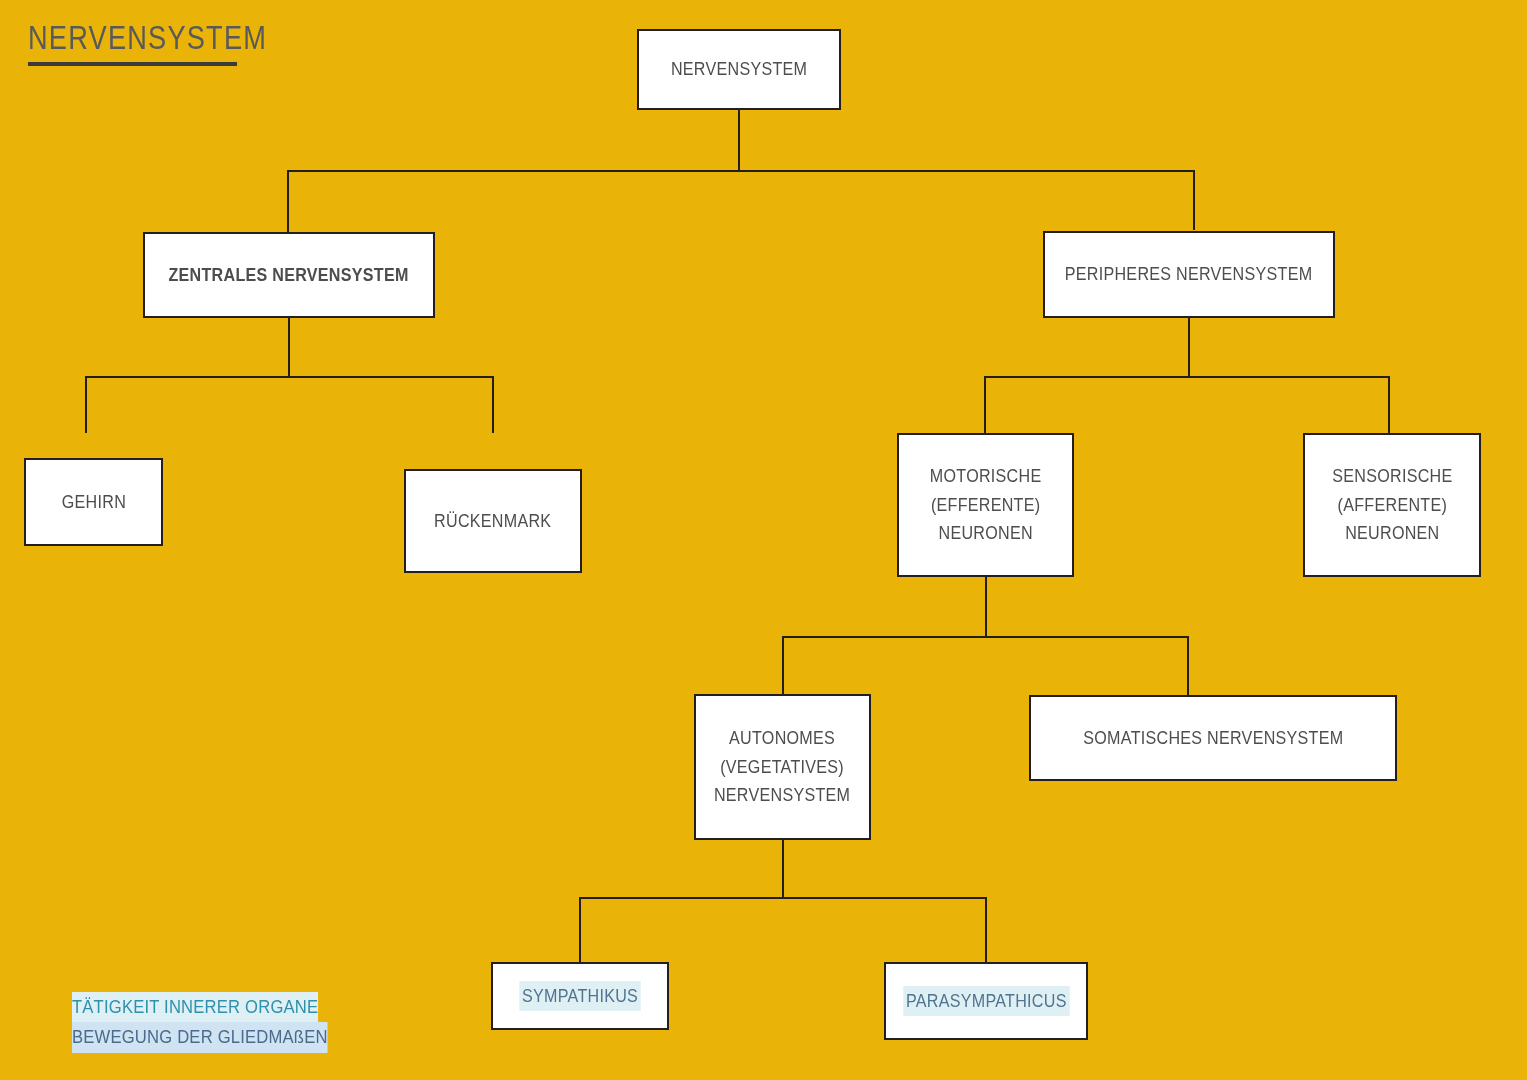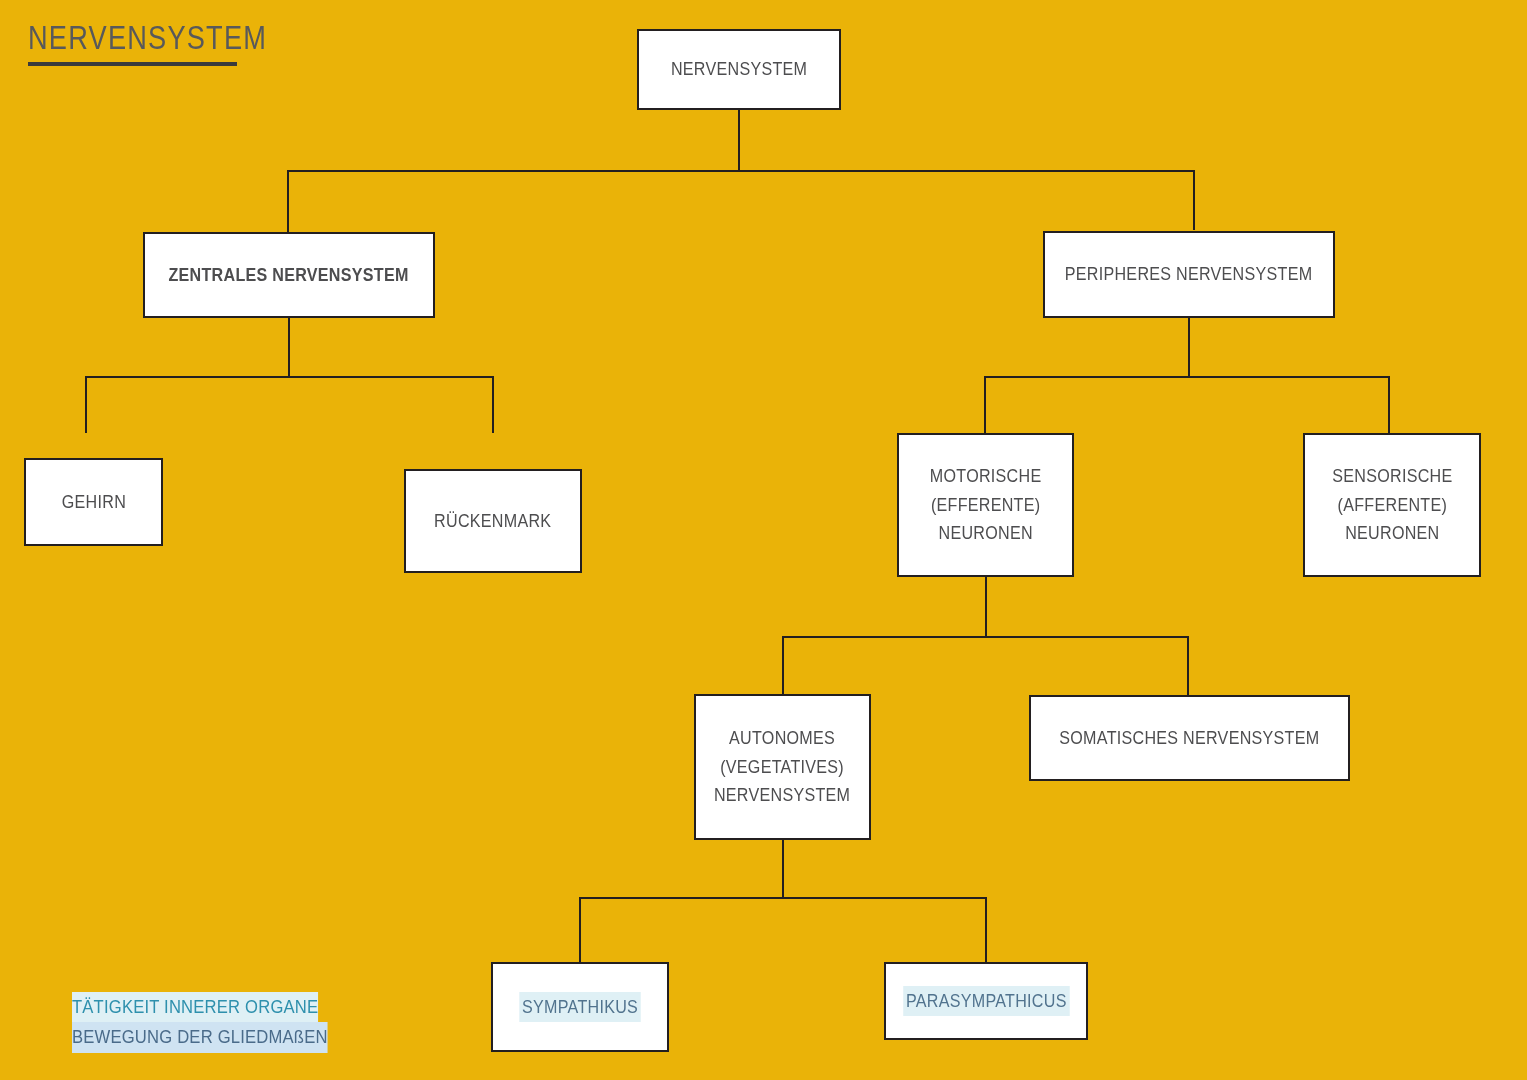--- a/index.html
+++ b/index.html
@@ -165,7 +165,7 @@
 NERVENSYSTEM</span>
   </div>
 
-  <div class="node" style="left:1029px; top:695px; width:321px; height:86px;">
+  <div class="node" style="left:1029px; top:695px; width:368px; height:86px;">
     <span class="node-label">SOMATISCHES NERVENSYSTEM</span>
   </div>
 

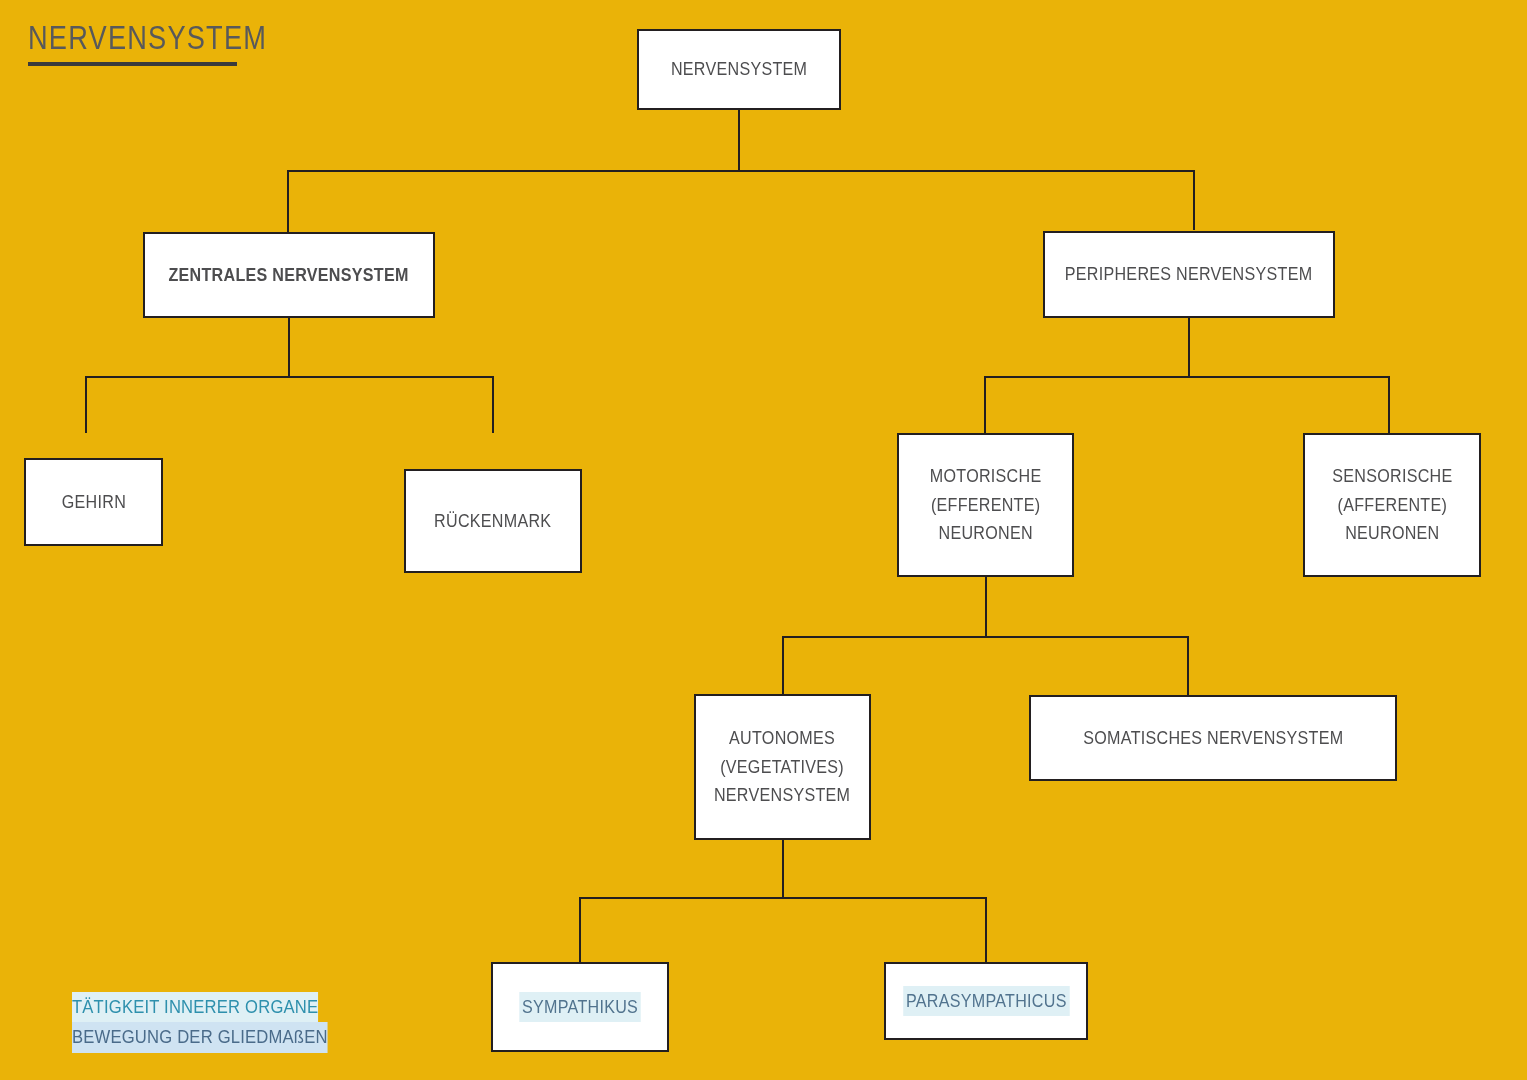--- a/index.html
+++ b/index.html
@@ -169,7 +169,7 @@
     <span class="node-label">SOMATISCHES NERVENSYSTEM</span>
   </div>
 
-  <div class="node accent" style="left:491px; top:962px; width:178px; height:90px;">
+  <div class="node accent" style="left:491px; top:962px; width:178px; height:68px;">
     <span class="node-label">SYMPATHIKUS</span>
   </div>
 

